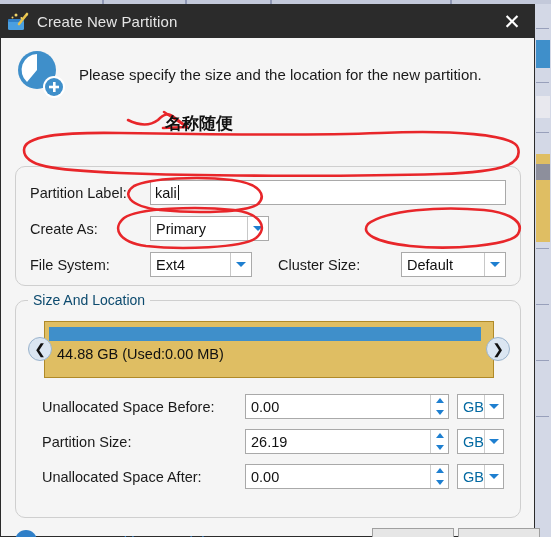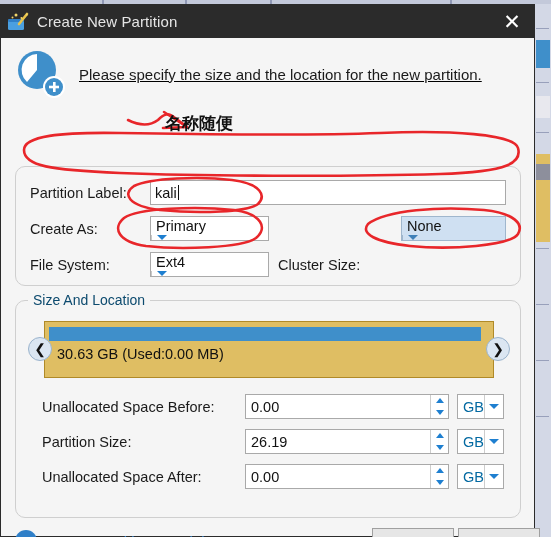--- a/index.html
+++ b/index.html
@@ -112,7 +112,6 @@
     padding: 10px 0 0 14px;
     height: 62px;
     box-sizing: border-box;
-    text-decoration: underline;
   }
   .pie-icon {
     width: 52px; height: 52px;

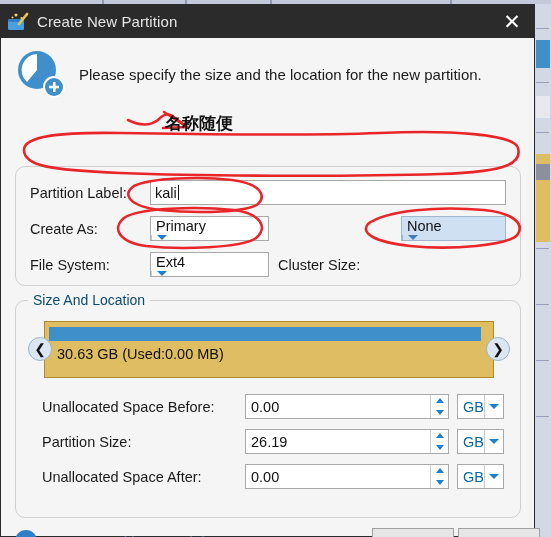--- a/index.html
+++ b/index.html
@@ -185,7 +185,6 @@
     font-size: 14.5px;
     color: #111111;
     cursor: pointer;
-    flex-direction: column;
   }
   .combo .val {
     flex: 1;

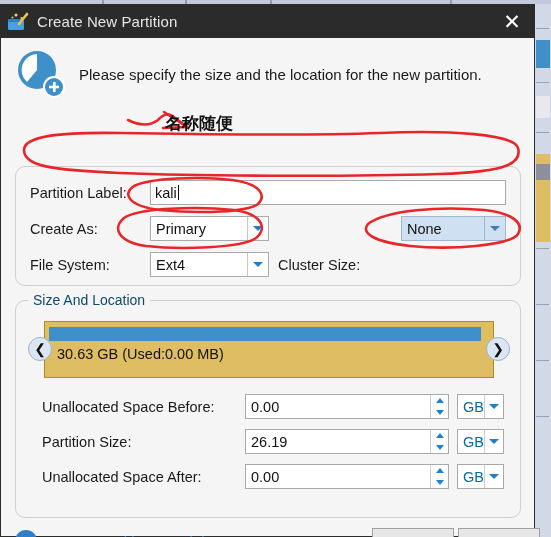--- a/index.html
+++ b/index.html
@@ -478,12 +478,6 @@
             </div>
         </div>
 
-        <div class="combo disabled" style="left:385px; top:49px; width:105px; height:25px;">
-          <div class="val">None</div>
-          <div class="arrowbox">
-              <i class="dn-arrow muted"></i>
-            </div>
-        </div>
 
         <div class="field-label" style="left:14px; top:90px;">File System:</div>
         <div class="combo" style="left:134px; top:85px; width:119px; height:25px;">

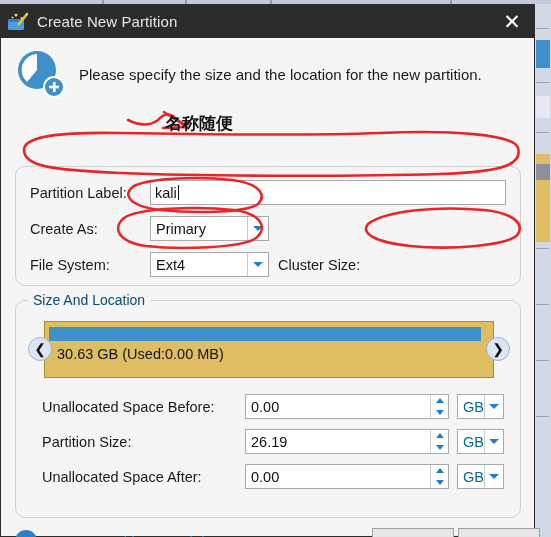--- a/index.html
+++ b/index.html
@@ -480,7 +480,7 @@
 
 
         <div class="field-label" style="left:14px; top:90px;">File System:</div>
-        <div class="combo" style="left:134px; top:85px; width:119px; height:25px;">
+        <div class="combo" style="left:134px; top:85px; width:102px; height:25px;">
           <div class="val">Ext4</div>
           <div class="arrowbox">
               <i class="dn-arrow"></i>

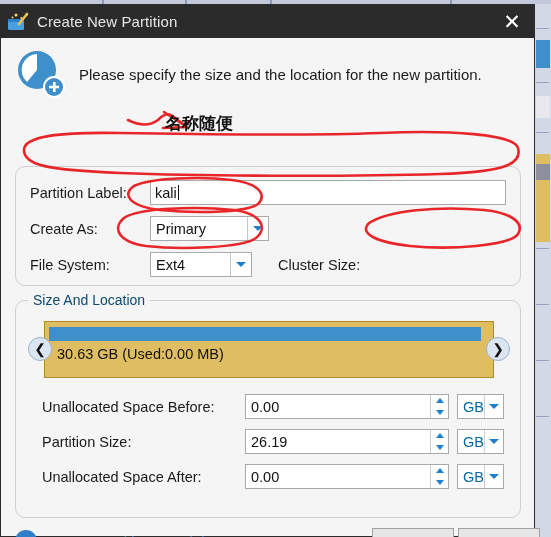--- a/index.html
+++ b/index.html
@@ -488,6 +488,12 @@
         </div>
 
         <div class="field-label" style="left:262px; top:90px;">Cluster Size:</div>
+        <div class="combo" style="left:385px; top:85px; width:105px; height:25px;">
+          <div class="val">Default</div>
+          <div class="arrowbox">
+              <i class="dn-arrow"></i>
+            </div>
+        </div>
       </div>
 
       <div class="groupbox" id="gb-size">

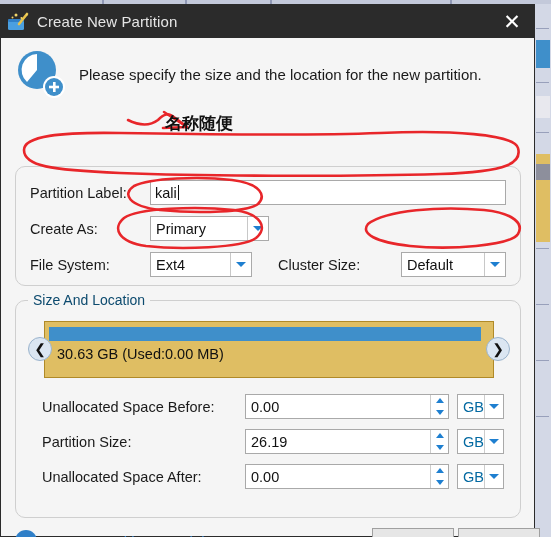--- a/index.html
+++ b/index.html
@@ -508,7 +508,7 @@
           </div>
           <div class="partition-block">
             <div class="partition-used"></div>
-            <div class="partition-caption">30.63 GB (Used:0.00 MB)</div>
+            <div class="partition-caption">44.88 GB (Used:0.00 MB)</div>
           </div>
         </div>
 

